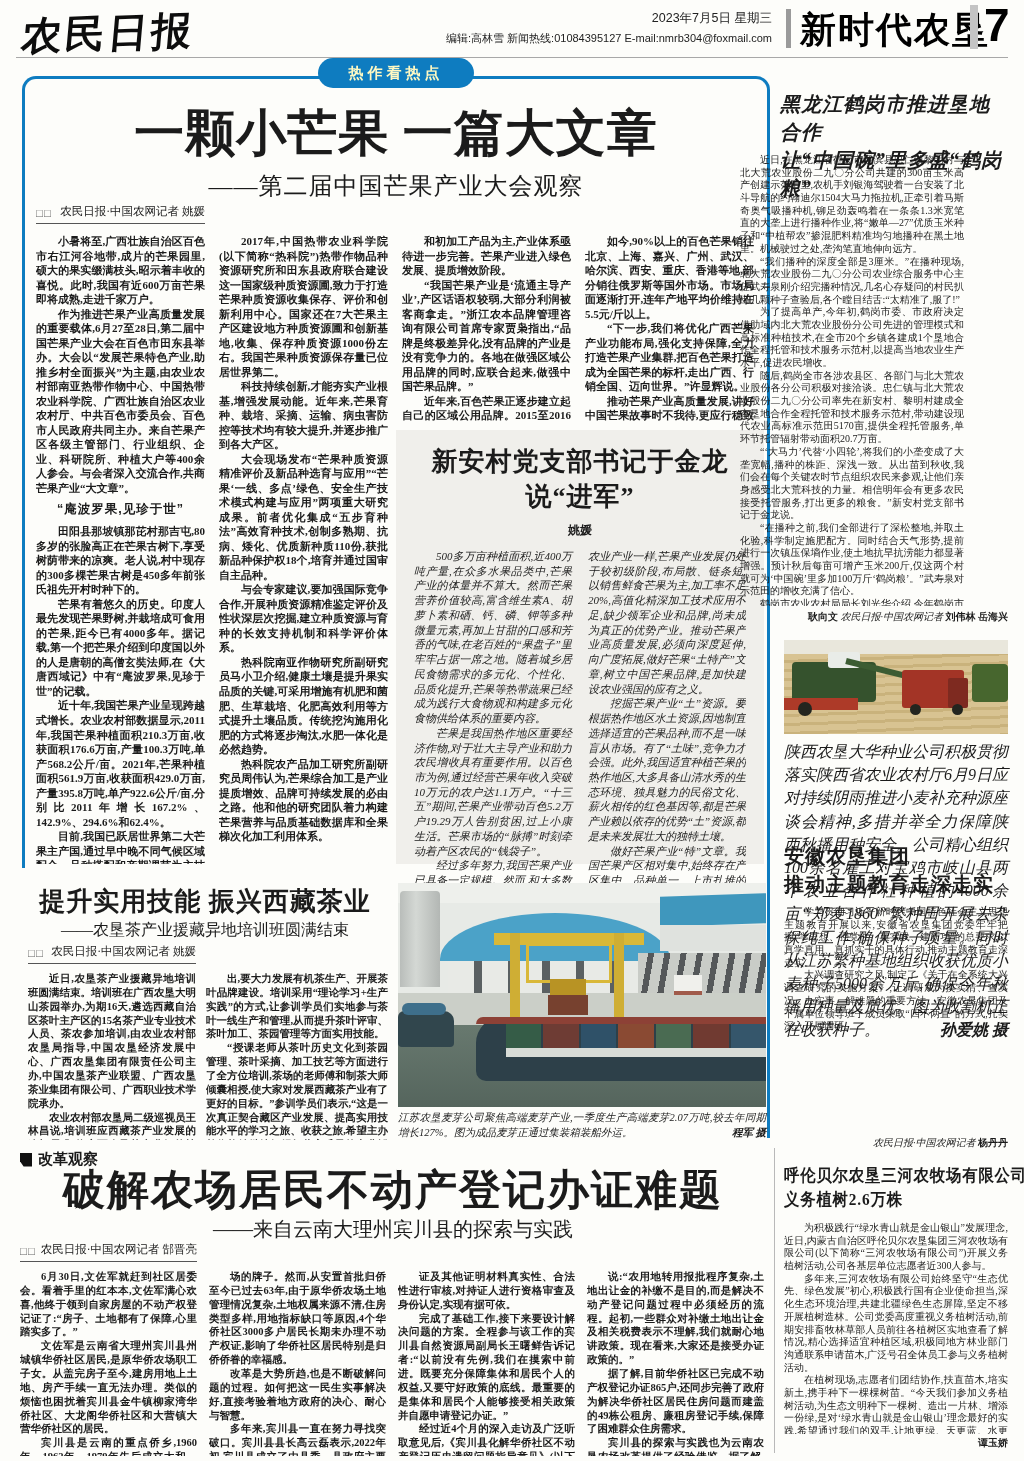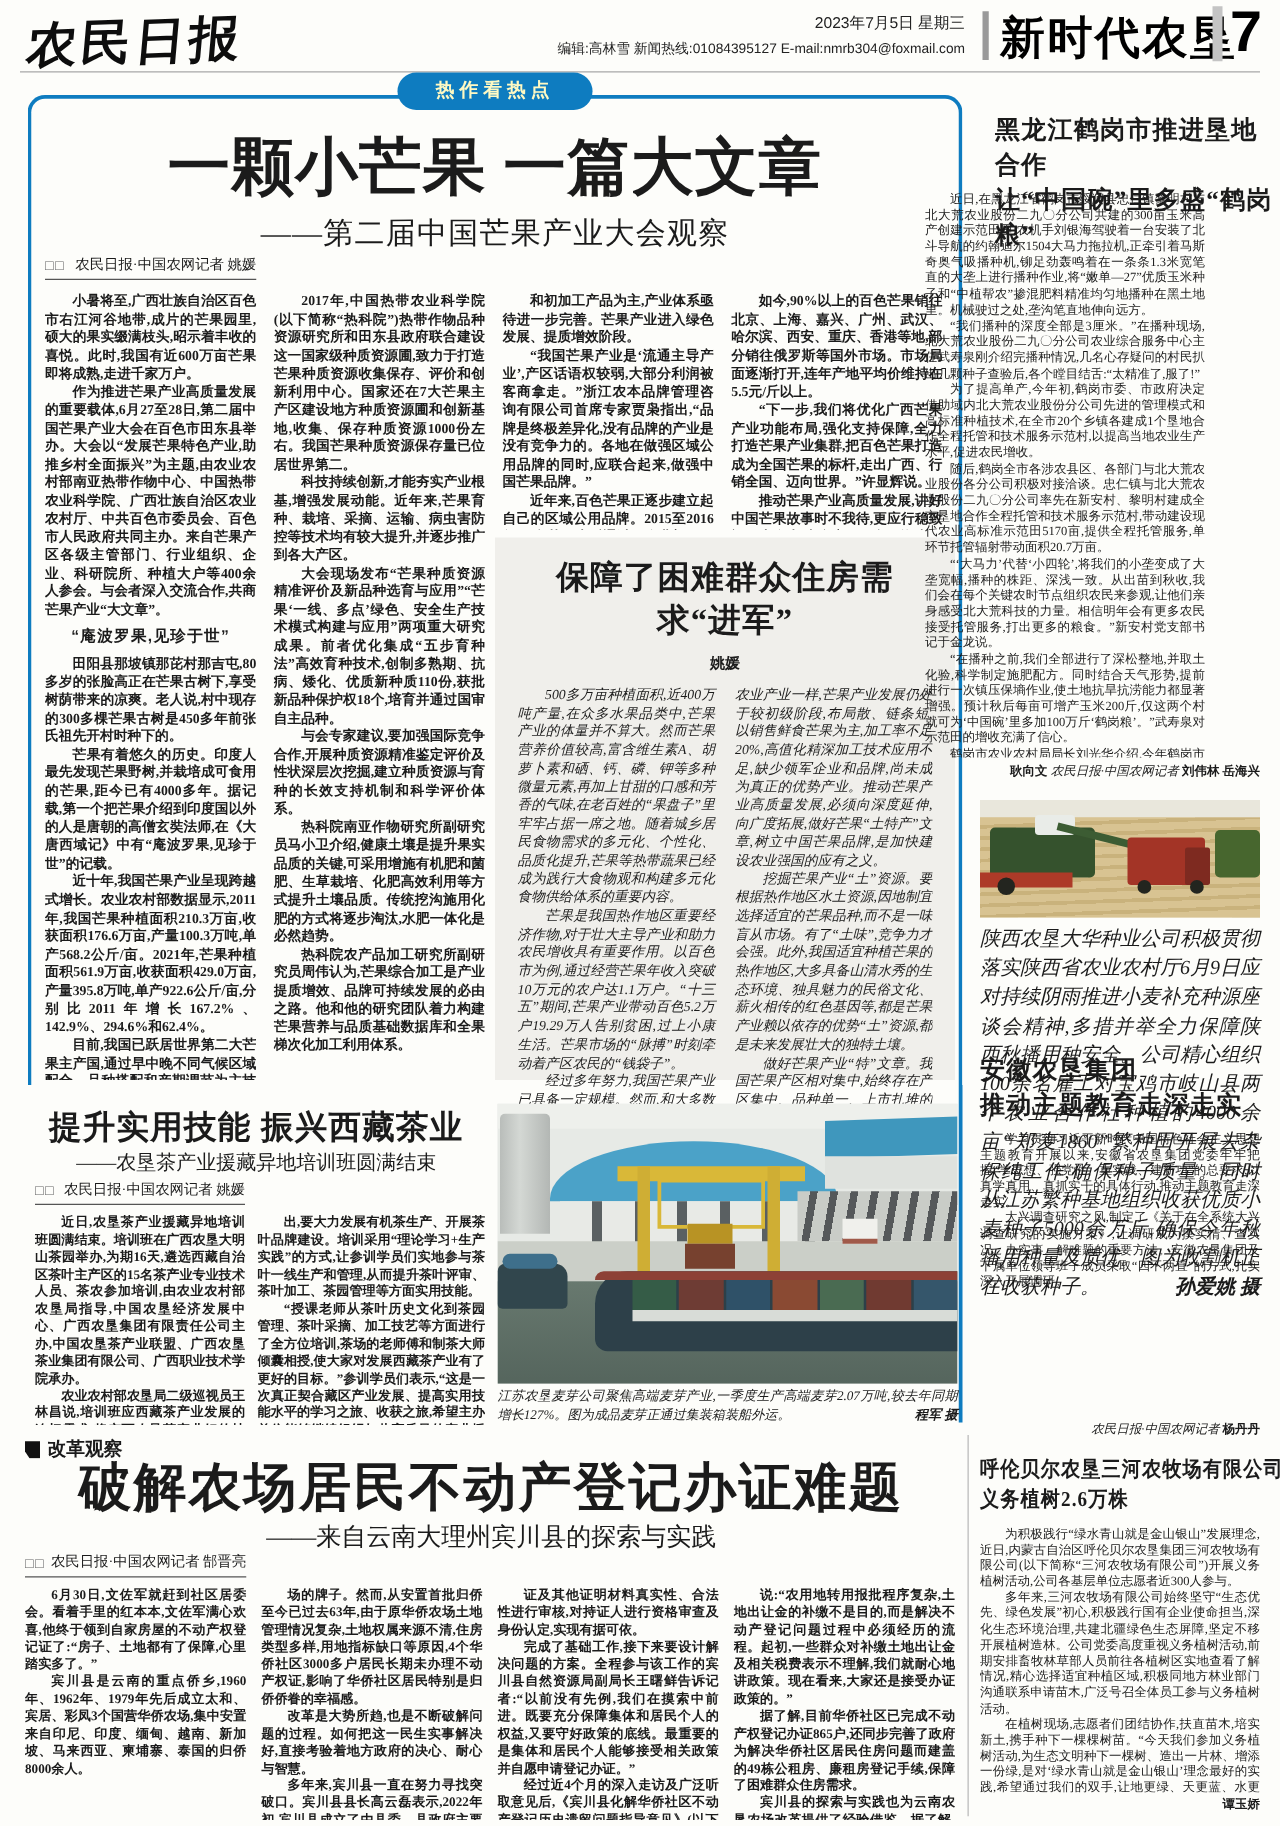--- a/index.html
+++ b/index.html
@@ -219,7 +219,7 @@
       <p>宾川县的探索与实践也为云南农垦农场改革提供了经验借鉴。据了解,虽然宾川华侨农场与云南各地农垦农场归属不同,性质不同,但在改革进程中不动产权问题却非常相似,甚至农垦农场的问题还更复杂,宾川县的成功实践值得全省农垦农场改革借鉴。摸清底数、严格认定、分类施策、群众自愿,每一条都把群众的利益放在首位,方式和态度对了,改革离成功也就不远了。</p>
     </div>
 
-  <div class="abs sb-title" style="left:796px; top:90px; width:224px;">
+  <div class="abs sb-title" style="left:780px; top:90px; width:224px;font-style:italic;">
     <div>黑龙江鹤岗市推进垦地合作</div>
     <div>让“中国碗”里多盛“鹤岗粮”</div>
   </div>

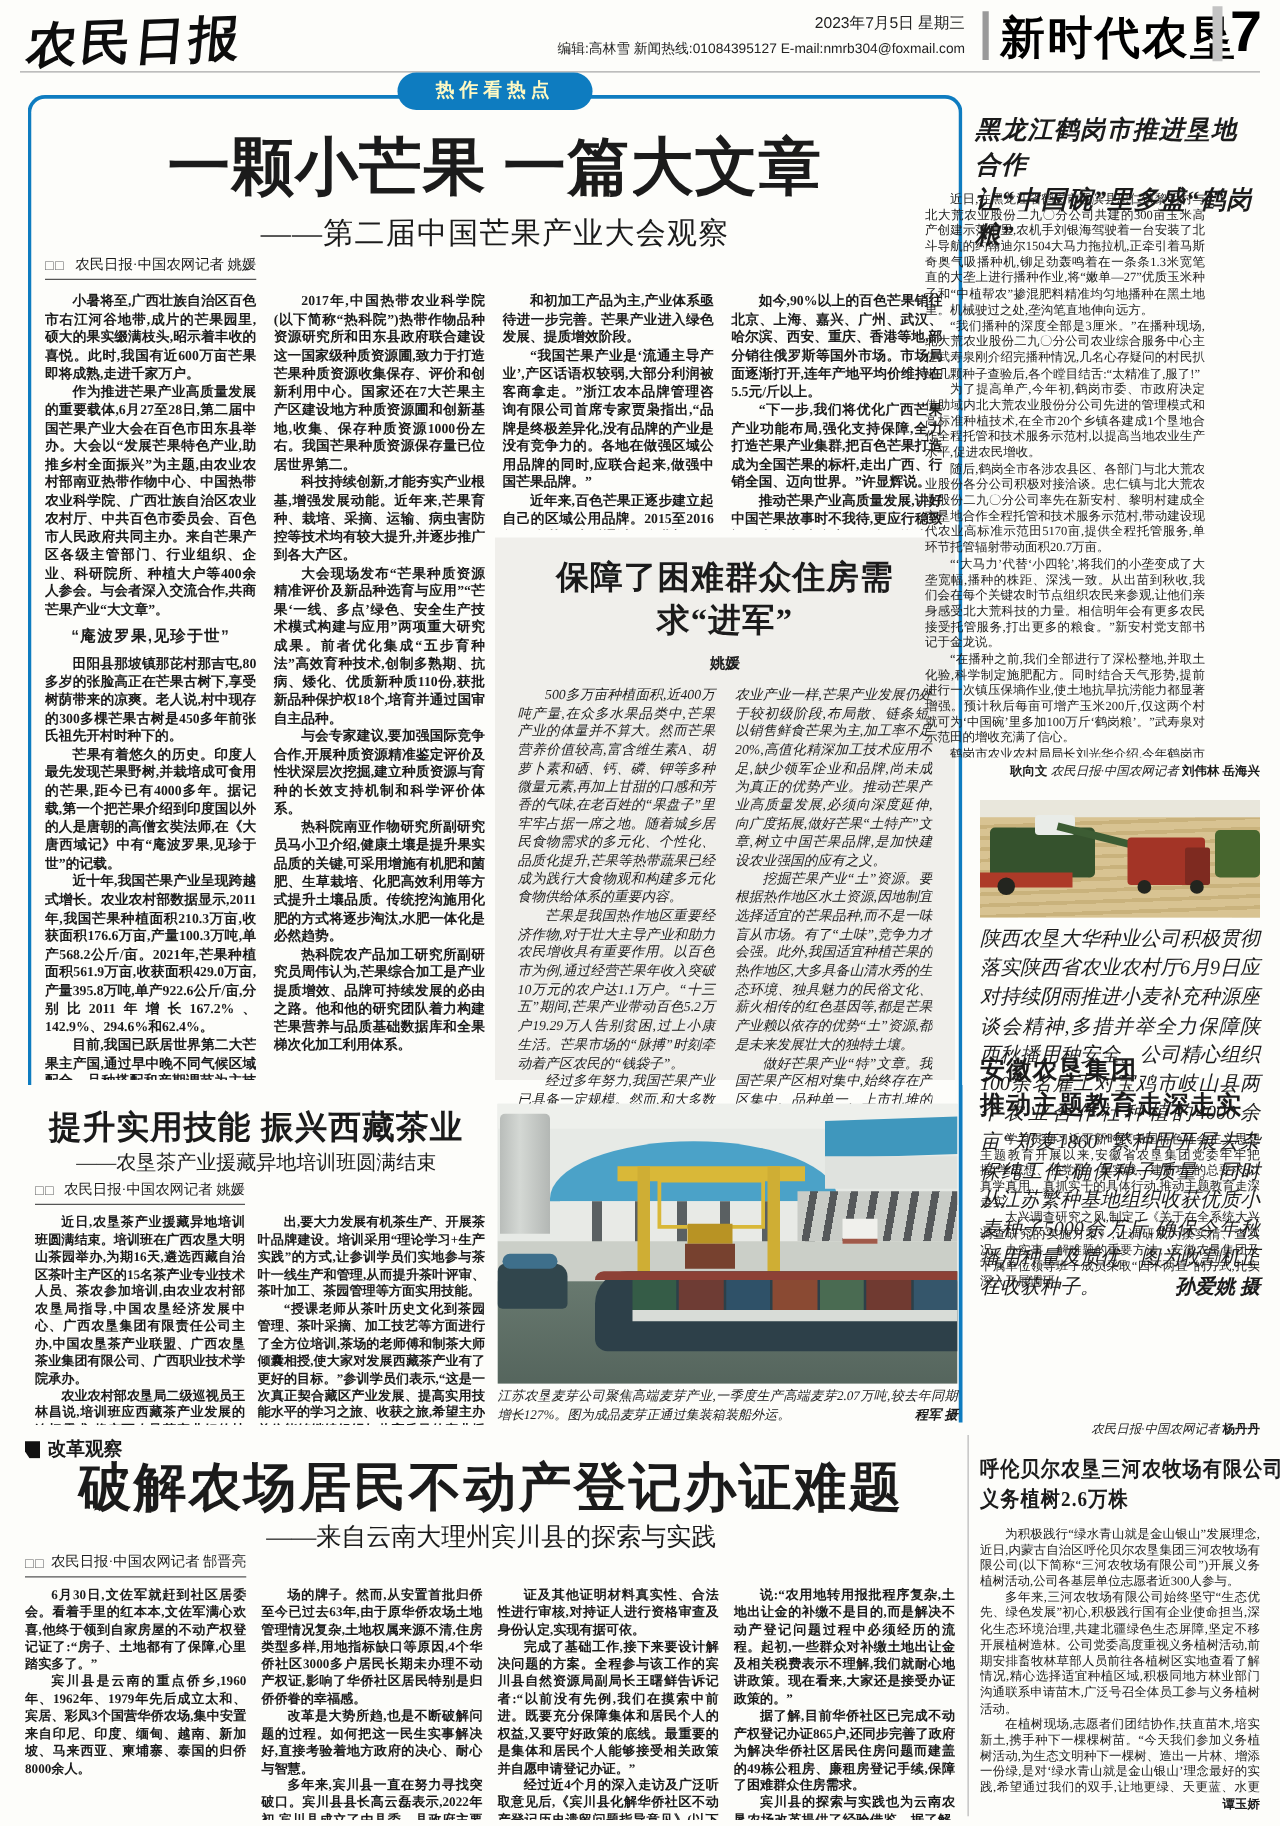--- a/index.html
+++ b/index.html
@@ -126,7 +126,7 @@
     </div>
 
   <div class="abs graybox" style="left:396px; top:430px; width:368px; height:434px;">
-    <div class="gb-title">保障了困难群众住房需求“进军”</div>
+    <div class="gb-title">新安村党支部书记于金龙说“进军”</div>
     <div class="gb-author">姚媛</div>
     <div class="gb-cols">
         <p>500多万亩种植面积,近400万吨产量,在众多水果品类中,芒果产业的体量并不算大。然而芒果营养价值较高,富含维生素A、胡萝卜素和硒、钙、磷、钾等多种微量元素,再加上甘甜的口感和芳香的气味,在老百姓的“果盘子”里牢牢占据一席之地。随着城乡居民食物需求的多元化、个性化、品质化提升,芒果等热带蔬果已经成为践行大食物观和构建多元化食物供给体系的重要内容。</p>

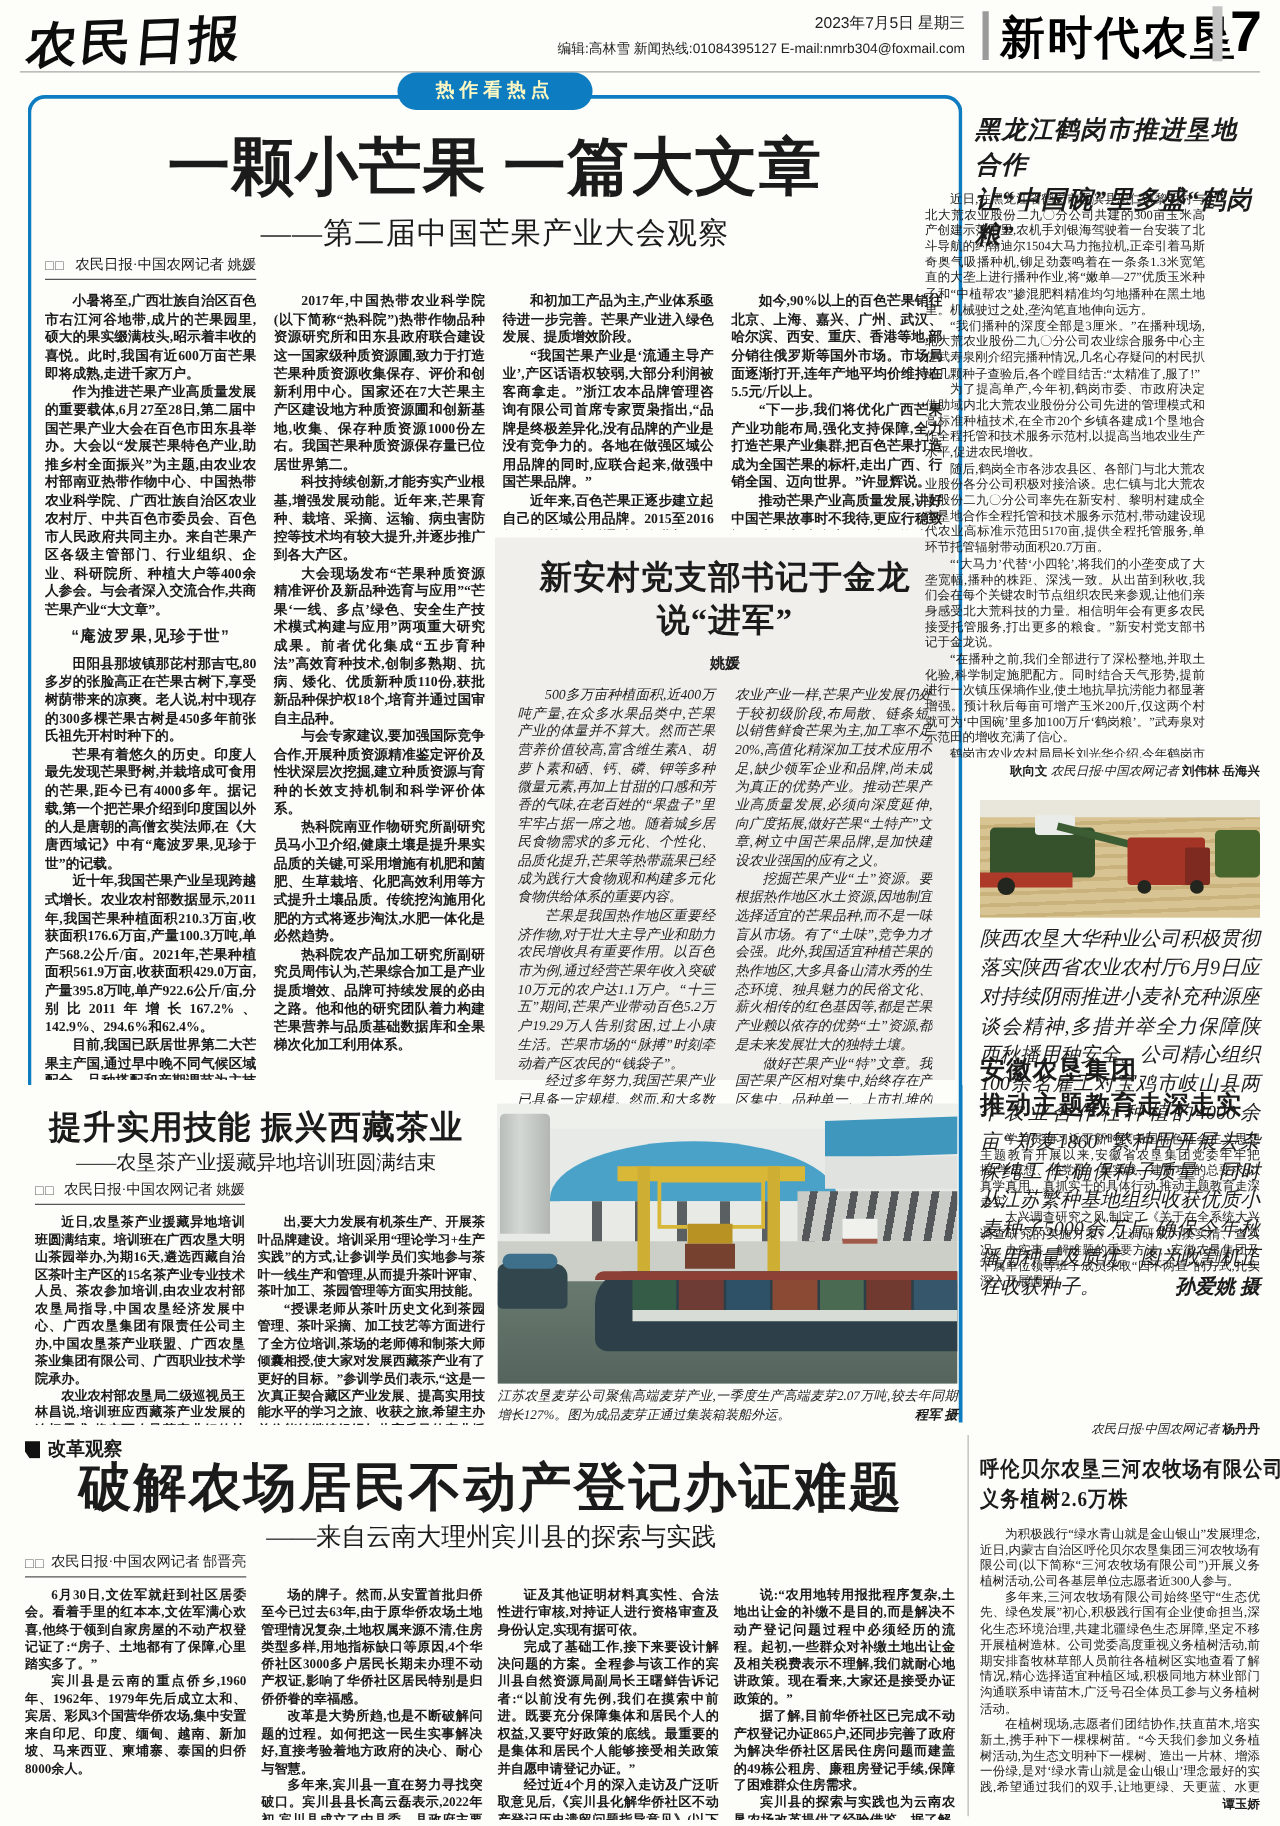--- a/index.html
+++ b/index.html
@@ -201,6 +201,7 @@
   </div>
   <div class="abs col ftxt2" style="left:20px; top:1270px; width:177px; height:186px;">
       <p>6月30日,文佐军就赶到社区居委会。看着手里的红本本,文佐军满心欢喜,他终于领到自家房屋的不动产权登记证了:“房子、土地都有了保障,心里踏实多了。”</p>
+      <p>文佐军是云南省大理州宾川县州城镇华侨社区居民,是原华侨农场职工子女。从盖完房子至今,建房用地上土地、房产手续一直无法办理。类似的烦恼也困扰着宾川县金牛镇柳家湾华侨社区、大龙阁华侨社区和大营镇大营华侨社区的居民。</p>
       <p>宾川县是云南的重点侨乡,1960年、1962年、1979年先后成立太和、宾居、彩凤3个国营华侨农场,集中安置来自印尼、印度、缅甸、越南、新加坡、马来西亚、柬埔寨、泰国的归侨8000余人。</p>
     </div>
   <div class="abs col ftxt2" style="left:209px; top:1270px; width:177px; height:186px;">

